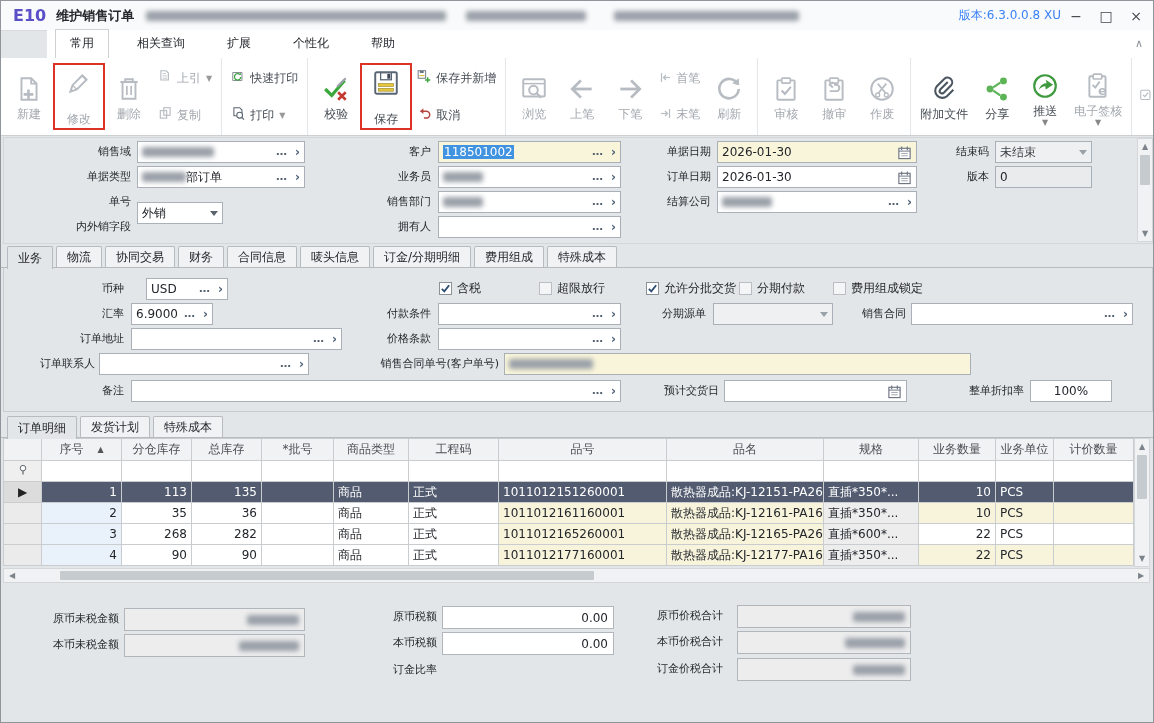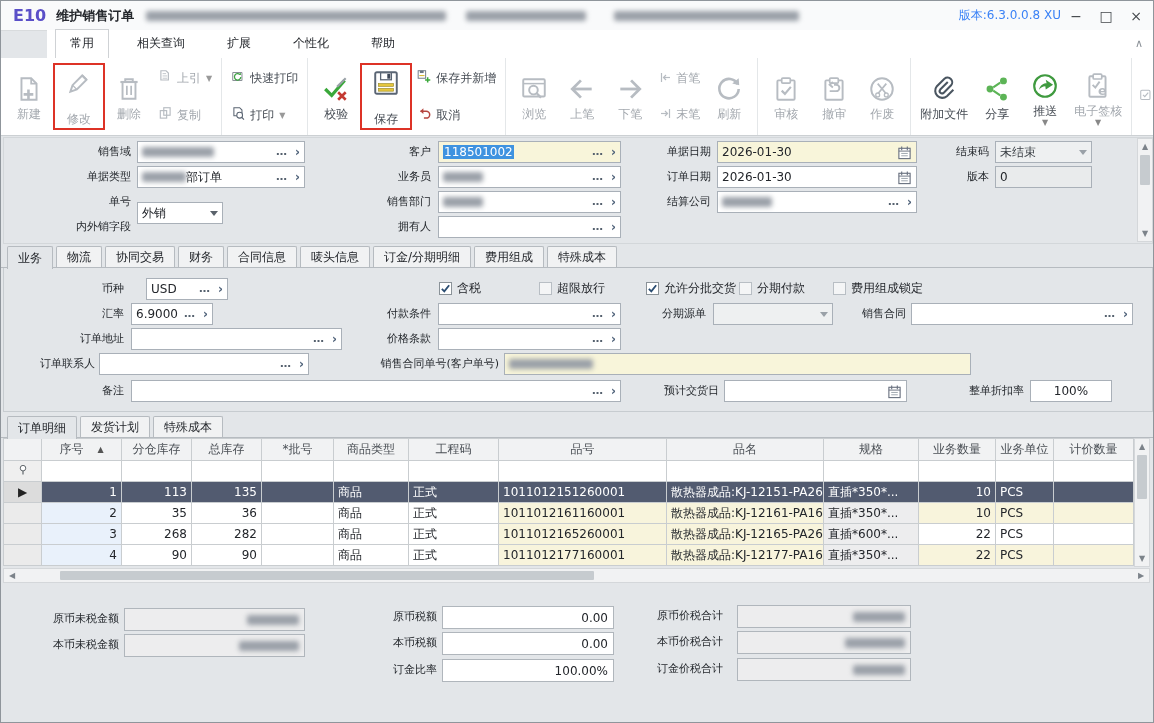--- a/index.html
+++ b/index.html
@@ -796,9 +796,6 @@
     <span>0.00</span>
   </div>
   <label class="lbl" style="left:366px;top:658px;width:70px">订金比率</label>
-  <div class="sfield white" style="left:441px;top:658px;width:172px">
-    <span>100.00%</span>
-  </div>
 
   <label class="lbl" style="left:642px;top:604px;width:80px">原币价税合计</label>
   <div class="sfield" style="left:736px;top:604px;width:174px">

